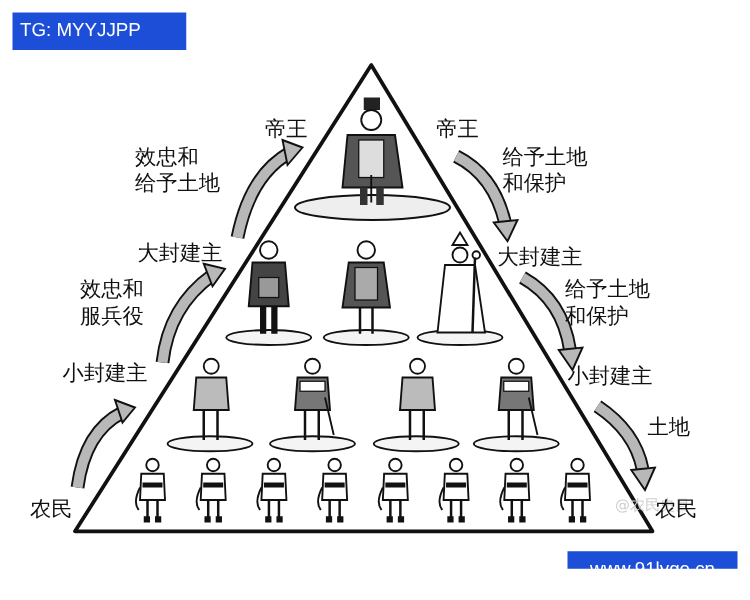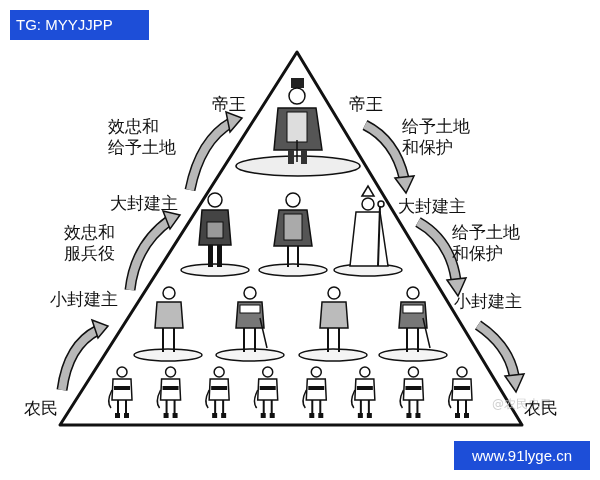--- a/index.html
+++ b/index.html
@@ -229,6 +229,7 @@
   </div>
   <div class="lbl" style="left:454px;top:291px;">小封建主</div>
   <div class="lbl c" style="left:518px;top:332px;">
+    <div>土地</div>
   </div>
   <div id="wm">@农民史目</div>
   <div class="lbl" style="left:524px;top:398px;">农民</div>

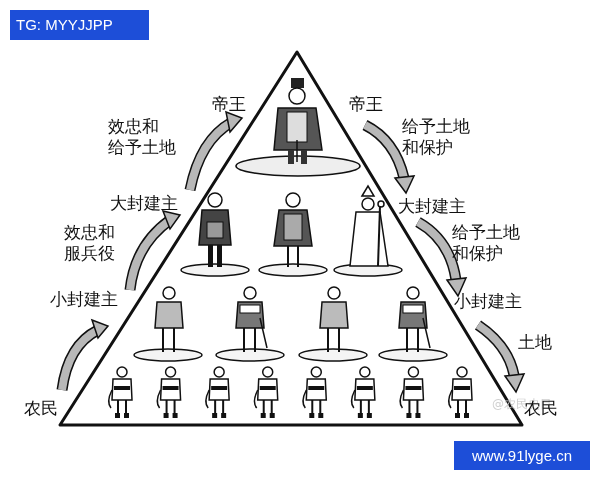--- a/index.html
+++ b/index.html
@@ -9,7 +9,7 @@
     .lbl.c { }
     .badge { position:absolute; background:#1d4ed8; color:#ffffff; font-family:Liberation Sans, sans-serif; }
     #tg { left:10px; top:10px; width:139px; height:30px; font-size:15px; line-height:30px; padding-left:6px; box-sizing:border-box; }
-    #site { left:454px; top:441px; width:136px; height:29px; font-size:15px; line-height:29px; text-align:center; }
+    #site { left:454px; top:441px; width:136px; height:14px; font-size:15px; line-height:29px; text-align:center; }
     #wm { position:absolute; left:492px; top:396px; font-size:12px; color:#cfcfcf; font-family:"DejaVu Sans", sans-serif; }
   </style>
 </head>

